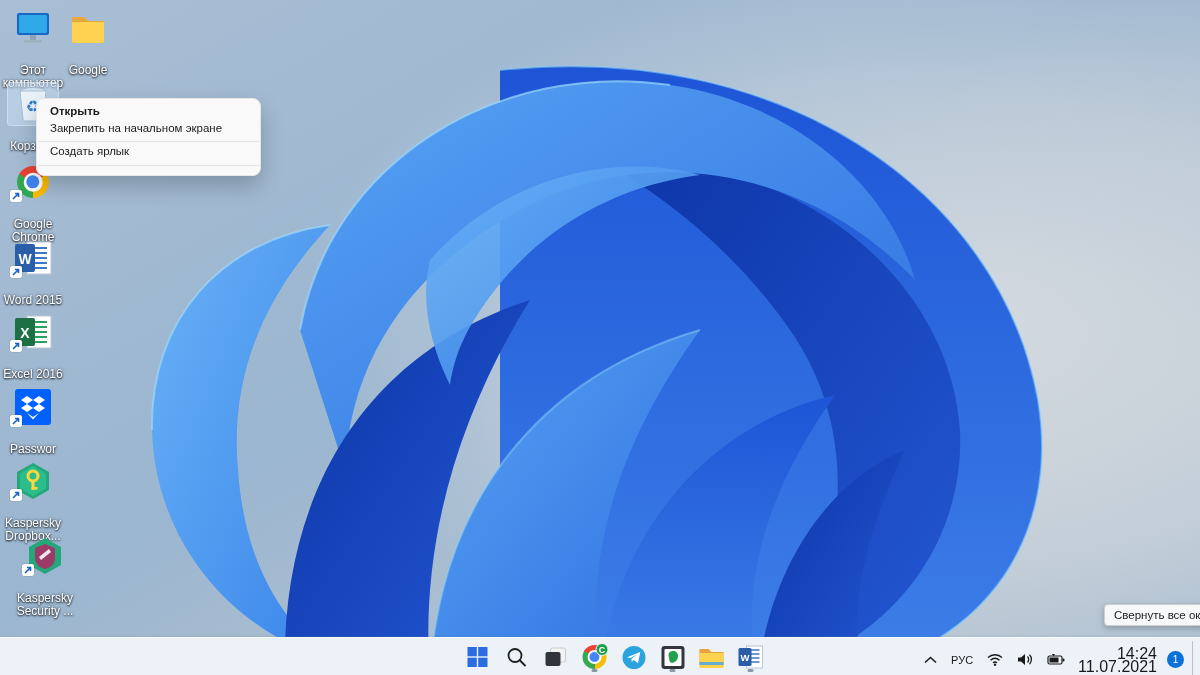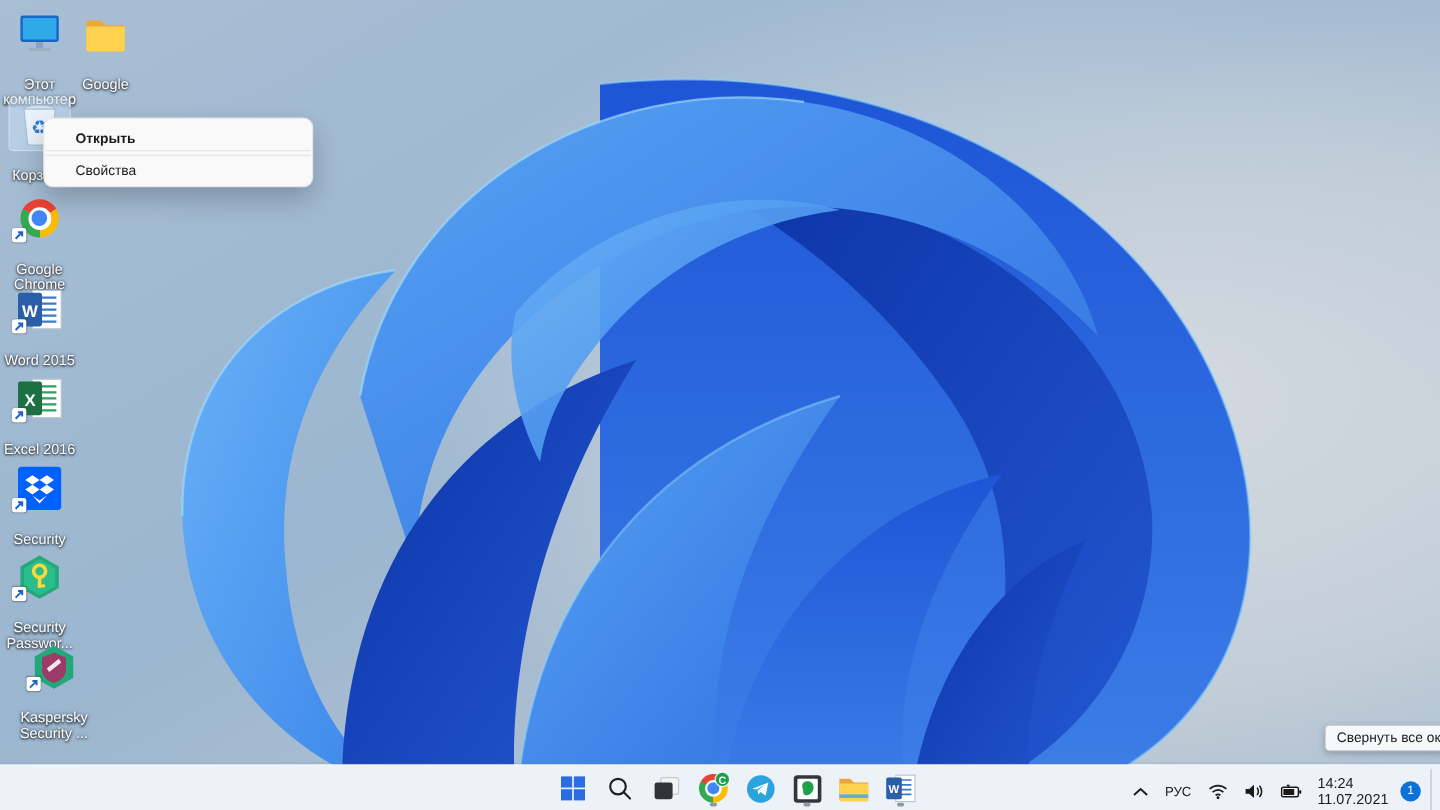--- a/index.html
+++ b/index.html
@@ -23,7 +23,7 @@
   .ctx { position:absolute; left:36px; top:98px; width:225px; z-index:10; background:#f9f9f9;
          border:1px solid #e6e6e6; border-radius:8px; box-shadow:0 10px 22px rgba(0,0,0,.22);
          padding:6px 0; }
-  .ctx-item { height:16.5px; display:flex; align-items:flex-end; font-size:11.5px; color:#1b1b1b; position:relative; padding-left:26px; }
+  .ctx-item { height:16.5px; display:flex; align-items:flex-start; font-size:11.5px; color:#1b1b1b; position:relative; padding-left:13px; }
   .ctx-item.bold { font-weight:bold; }
   .ctx-item.disabled { color:#9d9d9d; }
   .ctx-item .gutter-icon { position:absolute; left:7px; top:2px; width:13px; height:13px; }

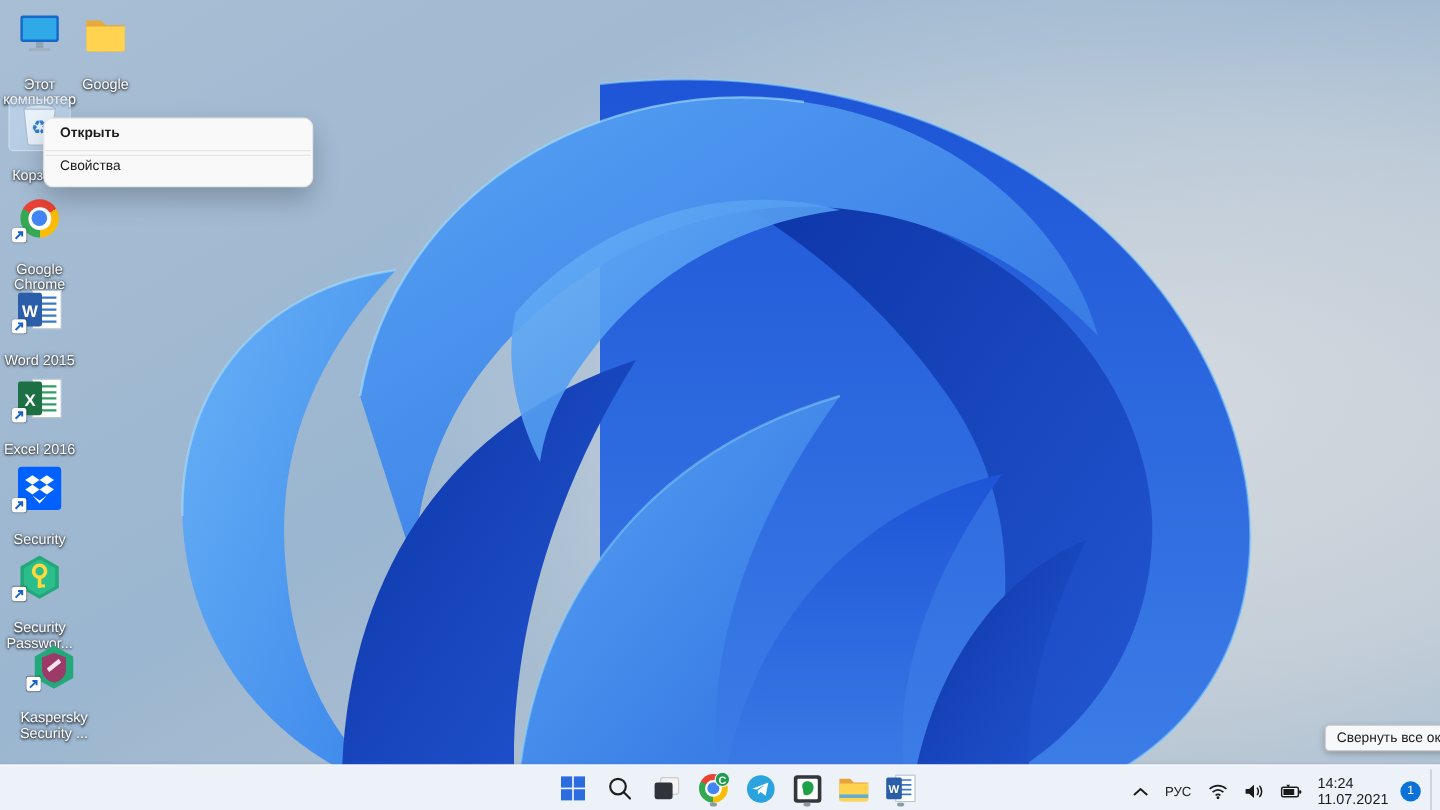--- a/index.html
+++ b/index.html
@@ -270,6 +270,9 @@
   <div class="ctx-item bold">
     <span>Открыть</span>
   </div>
+  <div class="ctx-item">
+    <span>Закрепить на начальном экране</span>
+  </div>
   <div class="ctx-sep"></div>
   <div class="ctx-sep"></div>
   <div class="ctx-item">

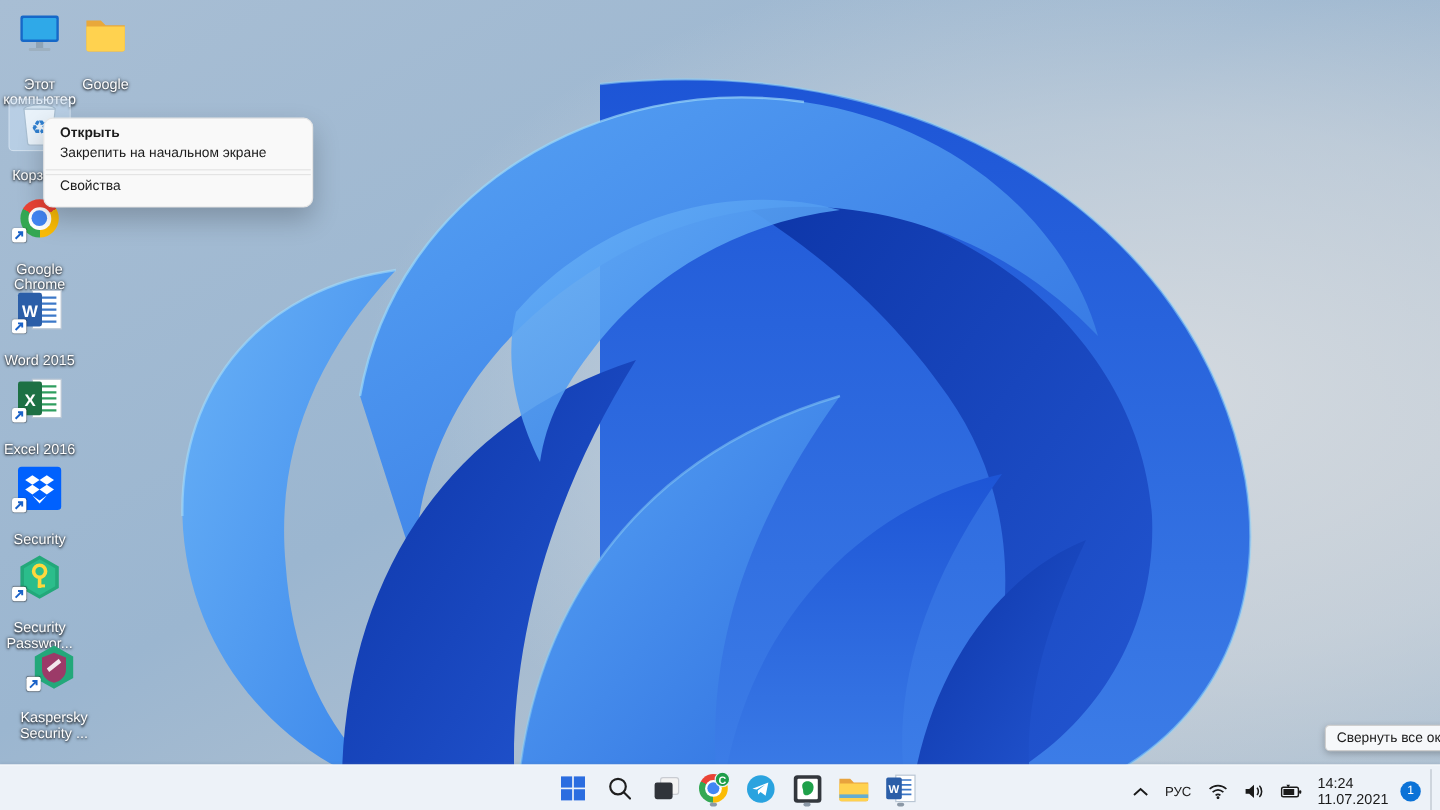--- a/index.html
+++ b/index.html
@@ -274,6 +274,9 @@
     <span>Закрепить на начальном экране</span>
   </div>
   <div class="ctx-sep"></div>
+  <div class="ctx-item">
+    <span>Создать ярлык</span>
+  </div>
   <div class="ctx-sep"></div>
   <div class="ctx-item">
     <span>Свойства</span>

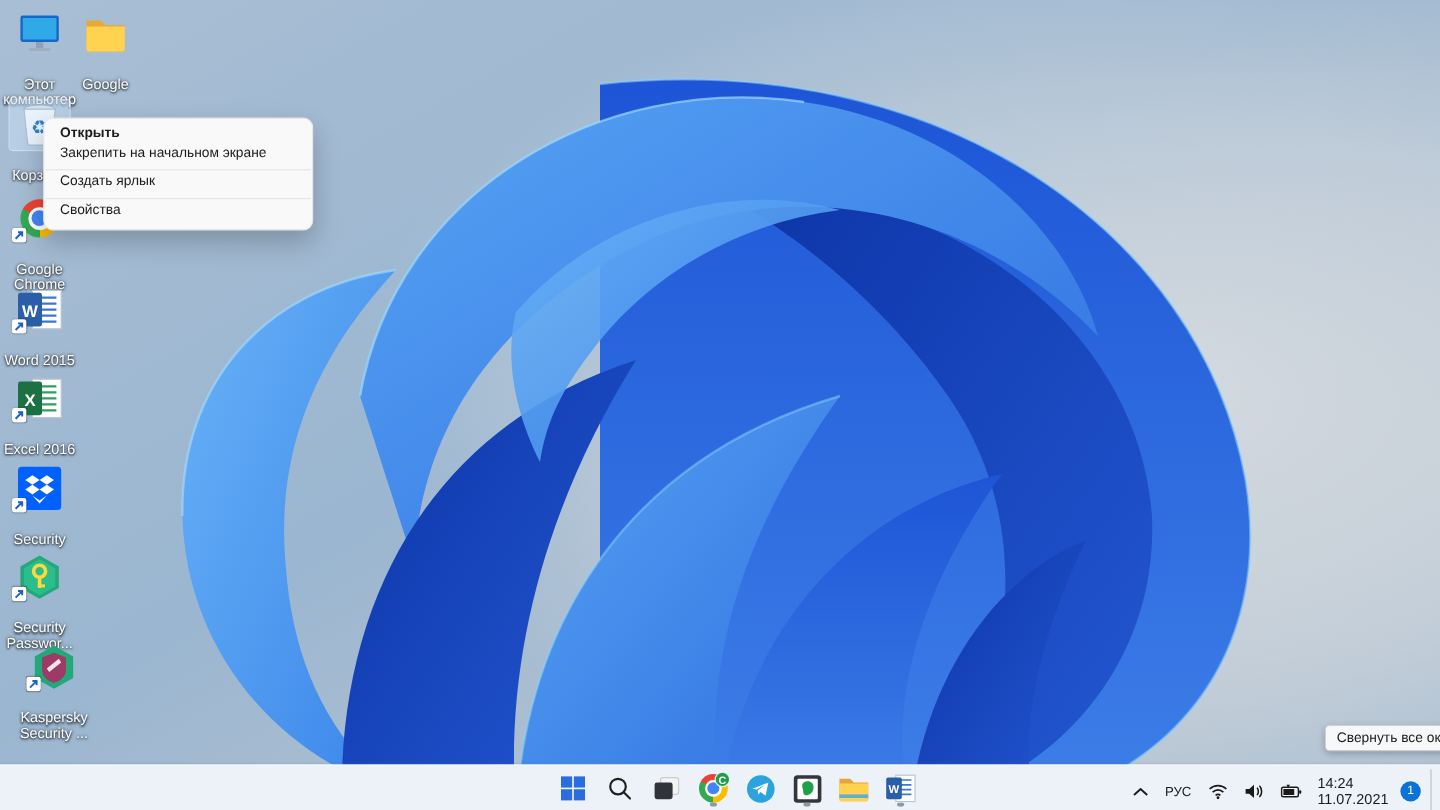--- a/index.html
+++ b/index.html
@@ -278,9 +278,6 @@
     <span>Создать ярлык</span>
   </div>
   <div class="ctx-sep"></div>
-  <div class="ctx-item">
-    <span>Свойства</span>
-  </div>
 </div>
 
 <div class="tooltip">Свернуть все окна</div>

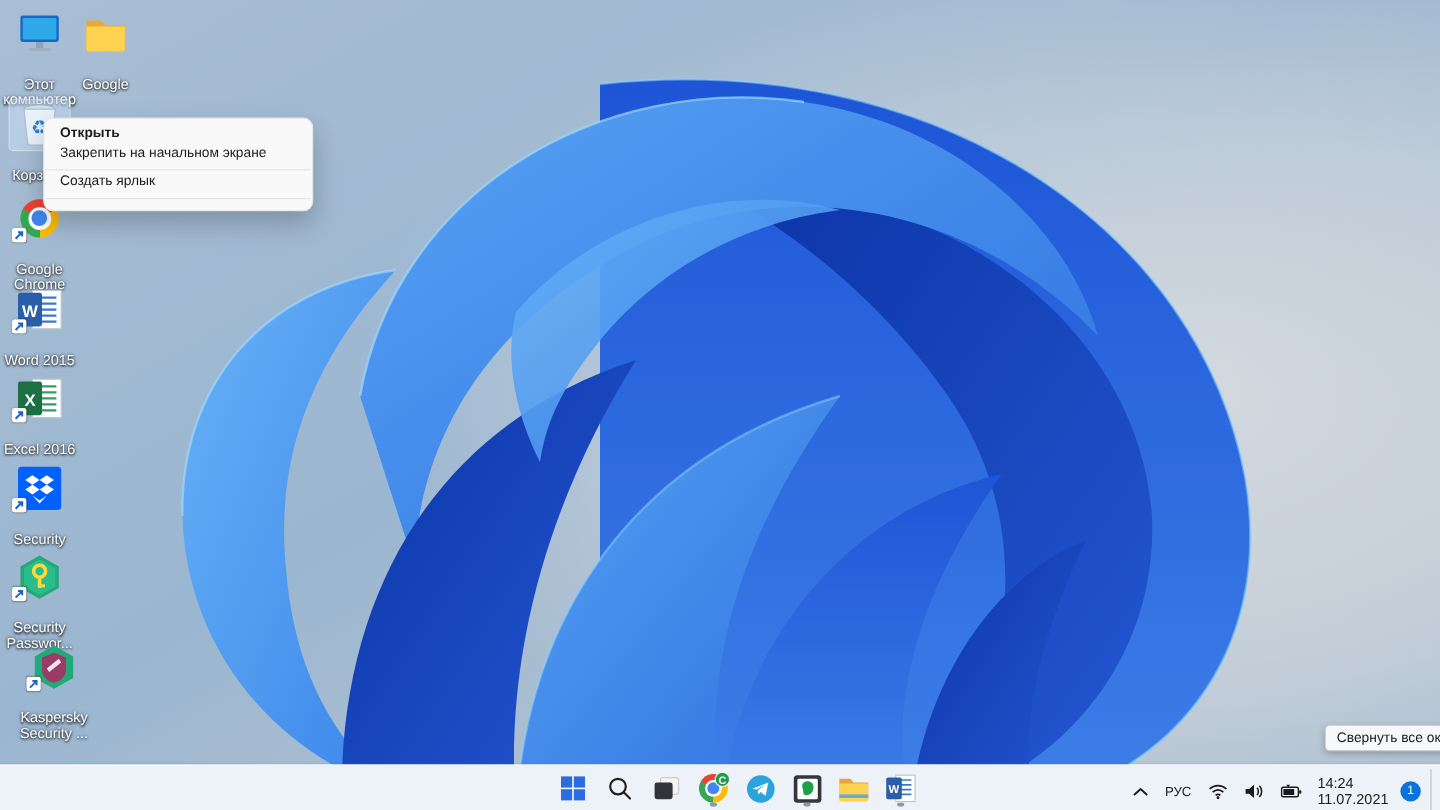--- a/index.html
+++ b/index.html
@@ -229,7 +229,7 @@
         </svg>
     </span>
   </div>
-  <div class="lbl">Security</div>
+  <div class="lbl">Passwor</div>
 </div>
 
 <div class="dicon" style="left:0px; top:459px">

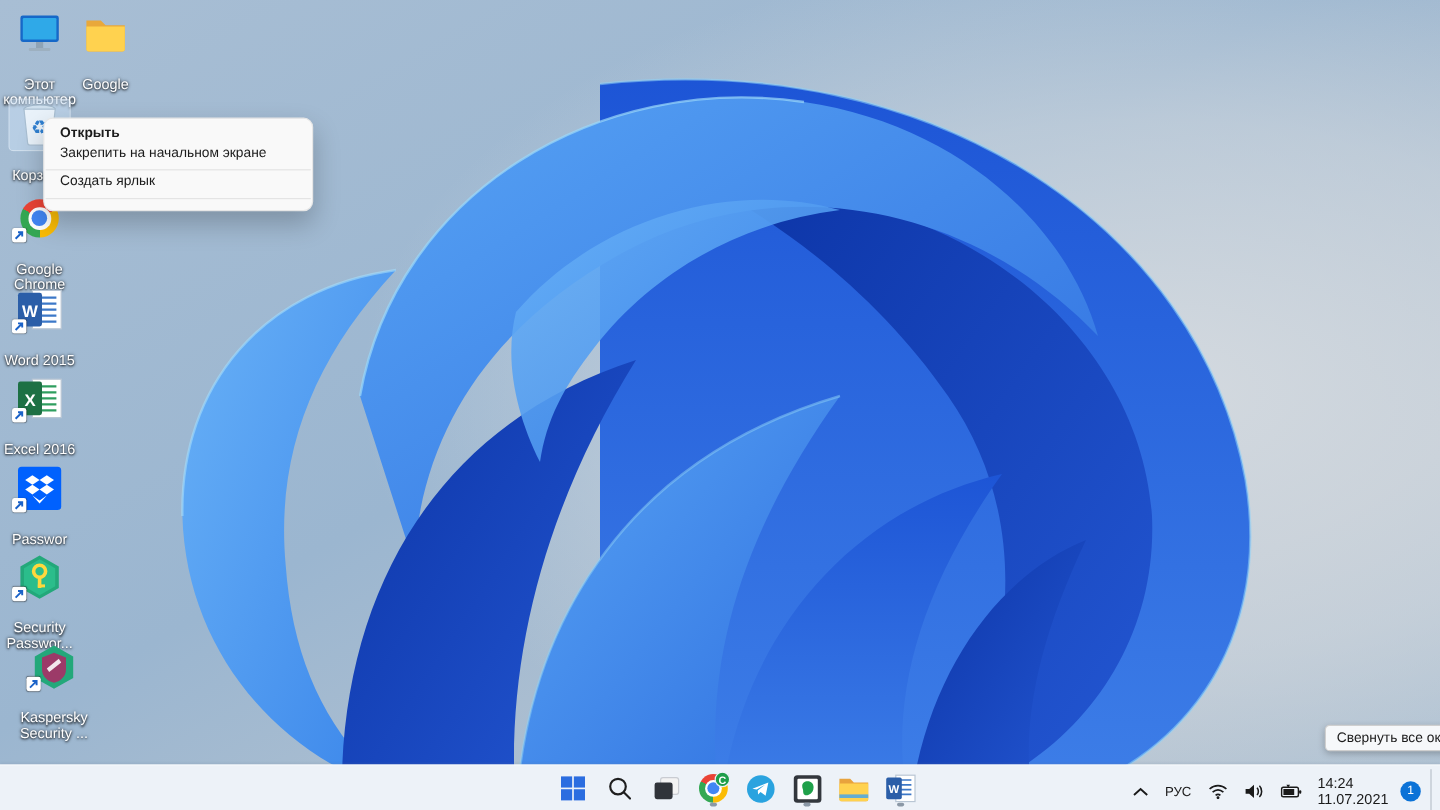--- a/index.html
+++ b/index.html
@@ -247,7 +247,7 @@
         </svg>
     </span>
   </div>
-  <div class="lbl">Security Passwor...</div>
+  <div class="lbl">Kaspersky Dropbox...</div>
 </div>
 
 <div class="dicon" style="left:12px; top:534px">

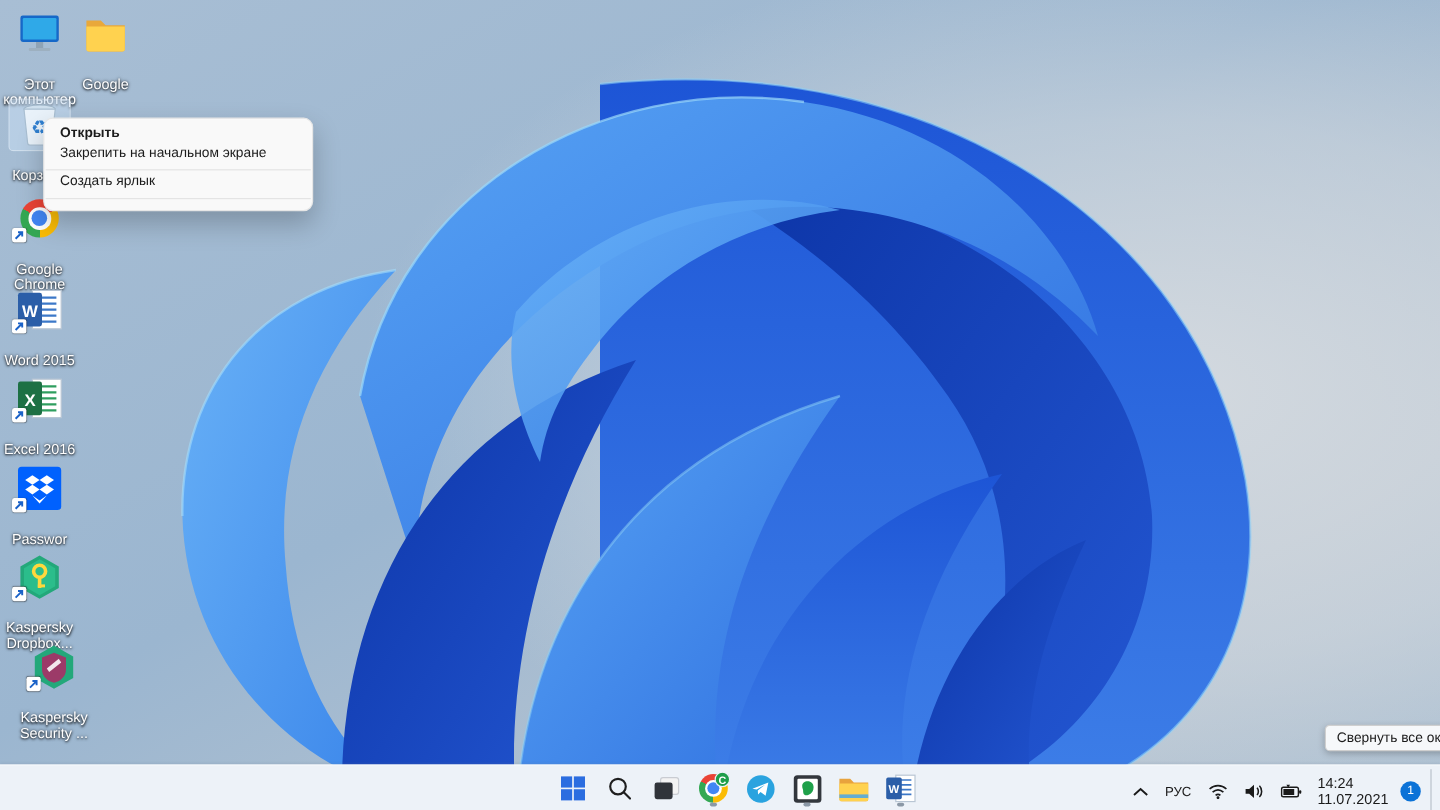--- a/index.html
+++ b/index.html
@@ -39,7 +39,7 @@
   .tb-right { position:absolute; right:0; top:0; height:43px; display:flex; align-items:center; gap:4px; padding-right:3px; }
   .tray-btn { height:30px; display:flex; align-items:center; justify-content:center; padding:0 5px; border-radius:4px; color:#1a1a1a; }
   .tray-lang { font-size:11px; }
-  .clock { font-size:12px; line-height:13px; text-align:left; color:#1a1a1a; padding:0 4px; }
+  .clock { font-size:16px; line-height:13px; text-align:right; color:#1a1a1a; padding:0 4px; }
   .notif-badge { width:17px; height:17px; border-radius:50%; background:#0b72d7; color:#fff; font-size:10px;
                  display:flex; align-items:center; justify-content:center; margin-left:2px; }
   .show-desktop { width:5px; height:38px; border-left:1px solid #b9c2cc; margin-left:4px; }

